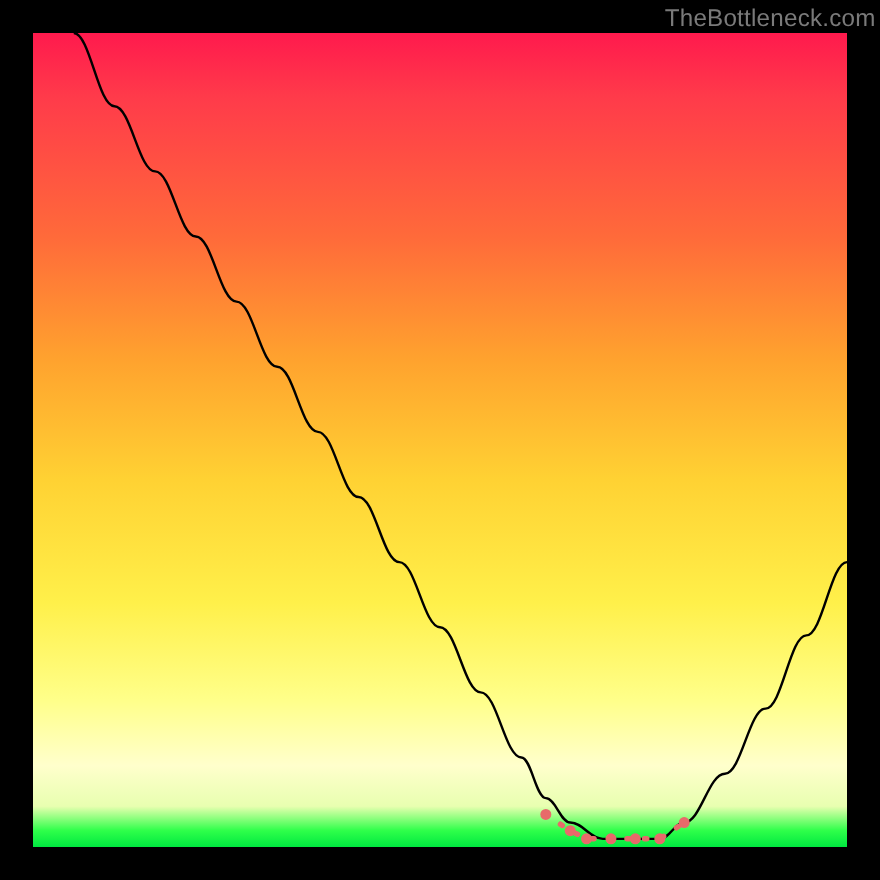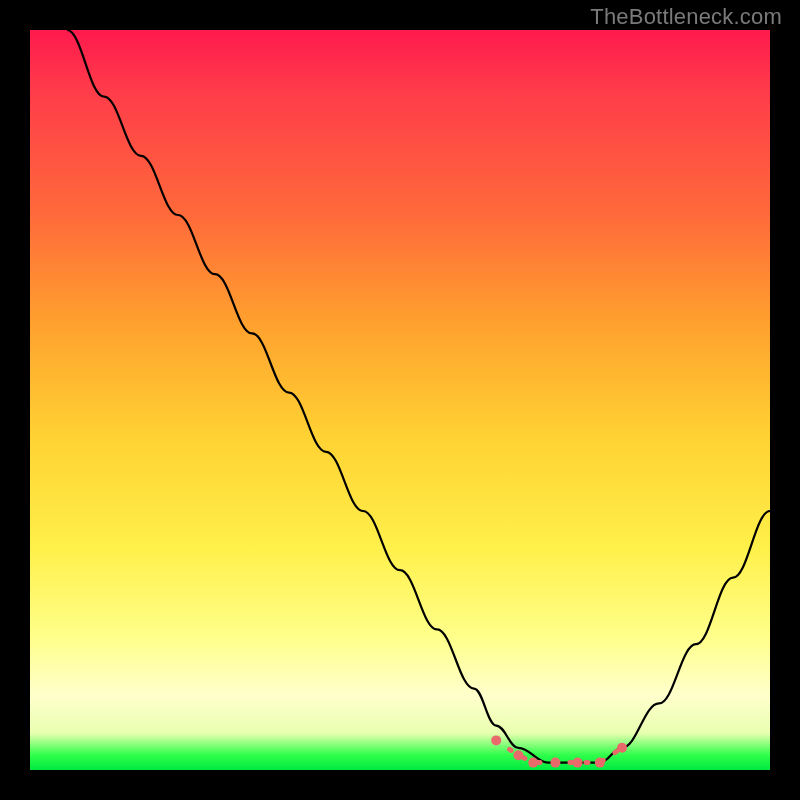--- a/index.html
+++ b/index.html
@@ -50,7 +50,7 @@
   .watermark {
     position: absolute;
     top: 4px;
-    right: 18px;
+    right: 4px;
     color: #7a7a7a;
     font-size: 22px;
     font-weight: 500;

